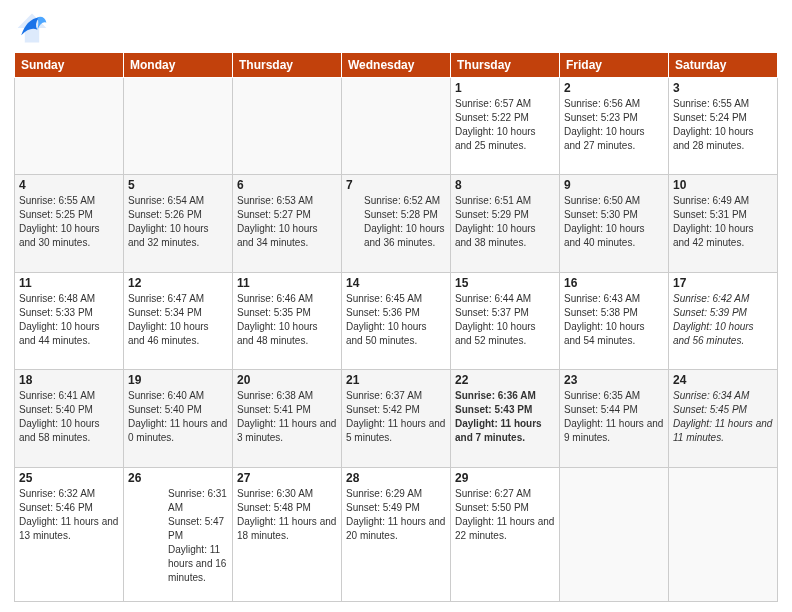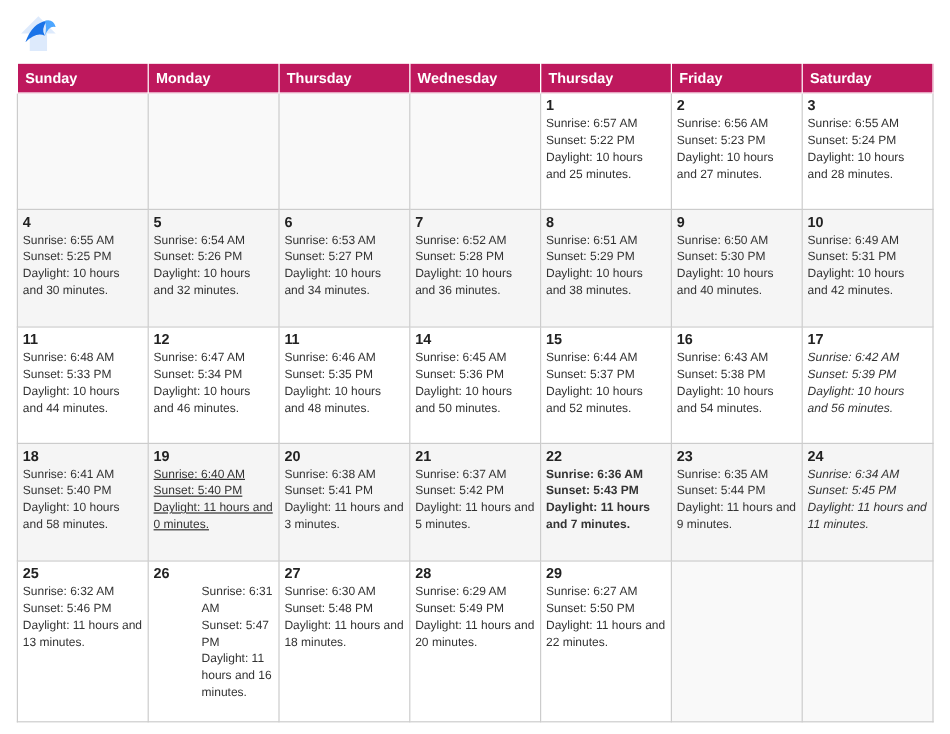--- a/index.html
+++ b/index.html
@@ -51,7 +51,7 @@
       font-size: 10.5px;
     }
     .calendar th {
-      background-color: #be185d;
+      background-color: #c2410c;
       color: #fff;
       text-align: left;
       padding: 5px 6px;

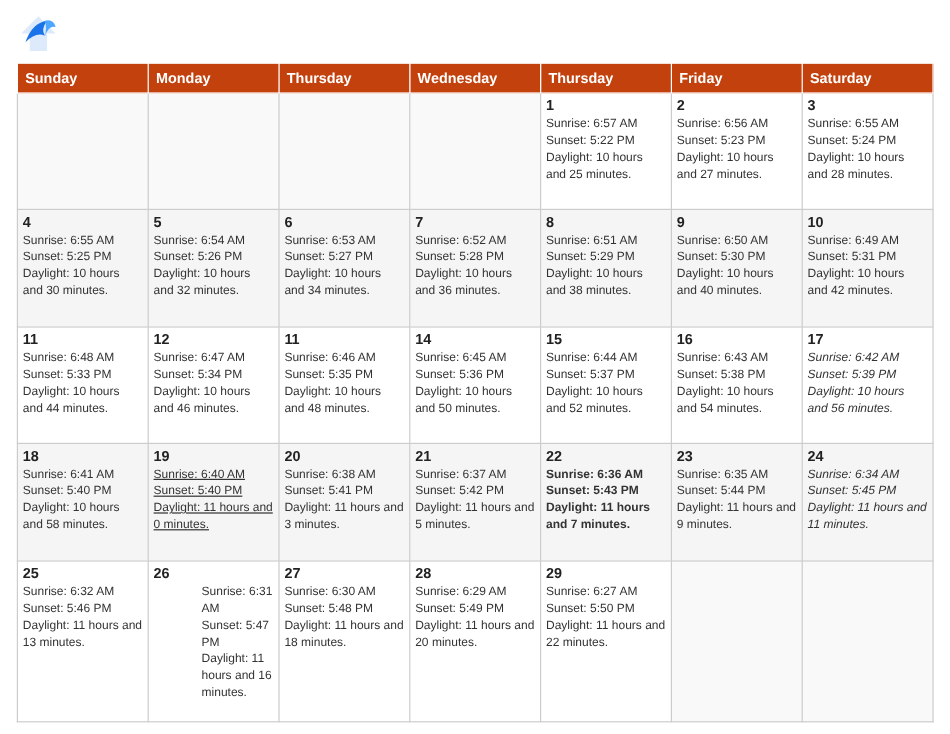--- a/index.html
+++ b/index.html
@@ -167,7 +167,7 @@
           </td>
           <td>
             <div class="day-num">7</div>
-            <div class="day-info" style="white-space: pre-line;">Sunrise: 6:52 AM
+            <div class="day-info" style="white-space: pre-line; margin-left: 18px;">Sunrise: 6:52 AM
 Sunset: 5:28 PM
 Daylight: 10 hours and 36 minutes.</div>
           </td>

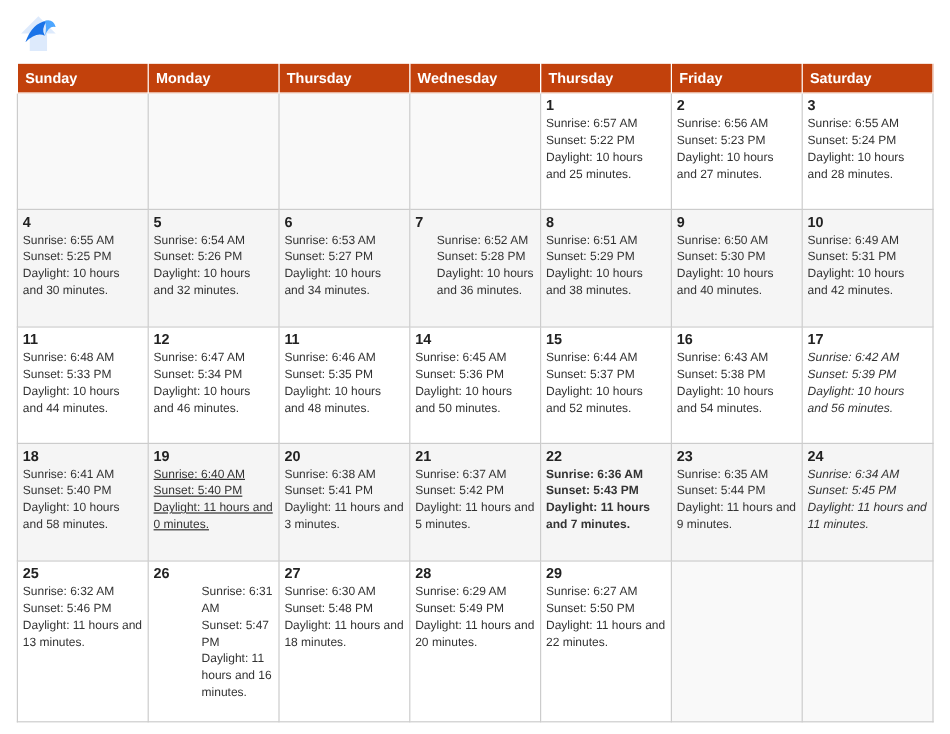--- a/index.html
+++ b/index.html
@@ -243,7 +243,7 @@
           </td>
           <td>
             <div class="day-num">19</div>
-            <div class="day-info" style="white-space: pre-line; text-decoration: underline;">Sunrise: 6:40 AM
+            <div class="day-info" style="white-space: pre-line;">Sunrise: 6:40 AM
 Sunset: 5:40 PM
 Daylight: 11 hours and 0 minutes.</div>
           </td>

